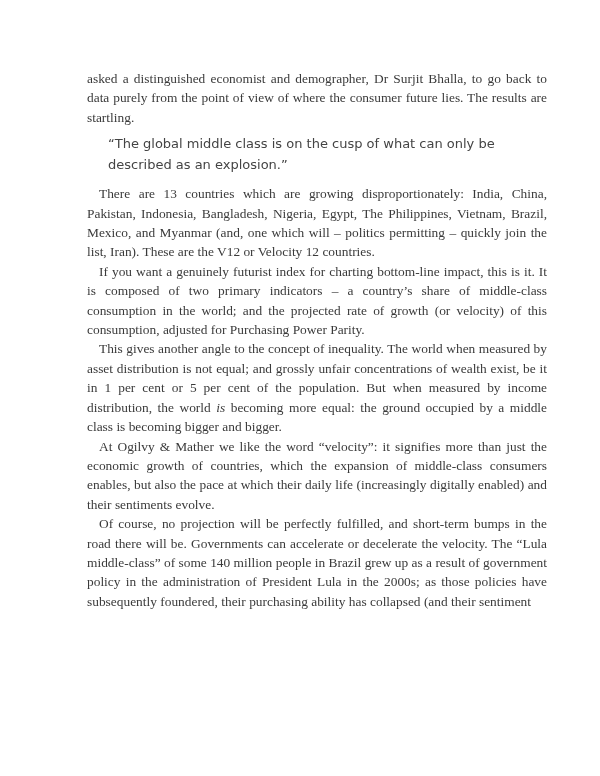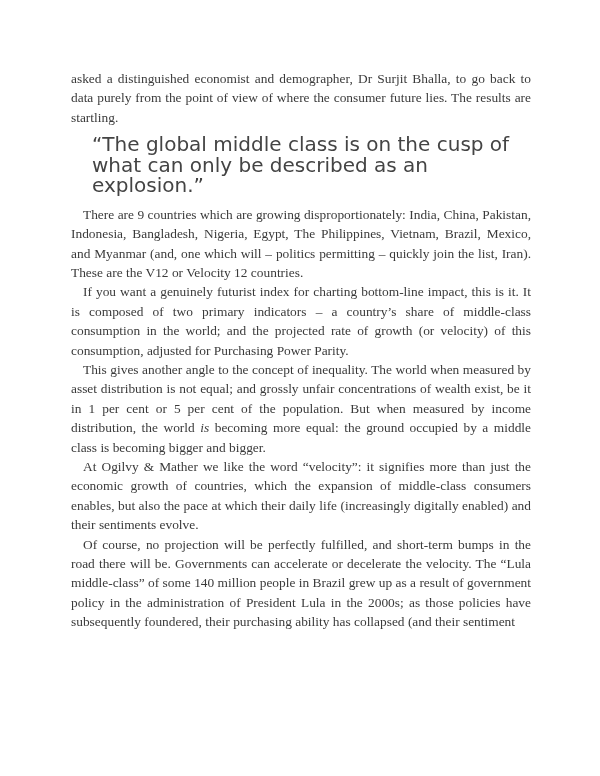--- a/index.html
+++ b/index.html
@@ -5,7 +5,7 @@
   html, body { margin: 0; padding: 0; background: #ffffff; }
   body { width: 600px; height: 776px; position: relative; overflow: hidden; }
   .page {
-    position: absolute; left: 71px; top: 69px; width: 460px;
+    position: absolute; left: 87px; top: 69px; width: 460px;
     font-family: "Liberation Serif", "DejaVu Serif", serif;
     font-size: 13.4px; line-height: 19.4px; color: #3a3a3a;
   }

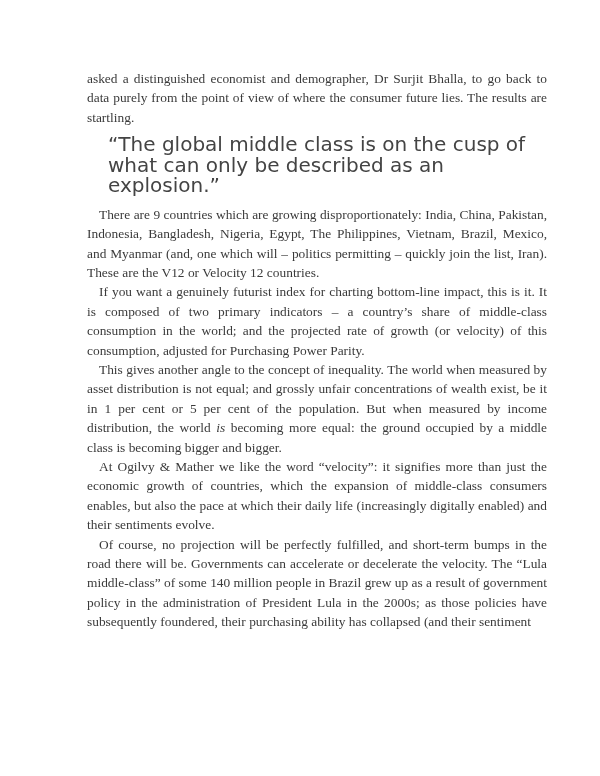--- a/index.html
+++ b/index.html
@@ -14,7 +14,7 @@
   .pull-quote {
     margin: 7px 0 9px 21px;
     font-family: "DejaVu Sans", "Liberation Sans", sans-serif;
-    font-size: 20px; line-height: 20.5px; color: #444444;
+    font-size: 13px; line-height: 20.5px; color: #444444;
     width: 440px;
   }
   em { font-style: italic; }

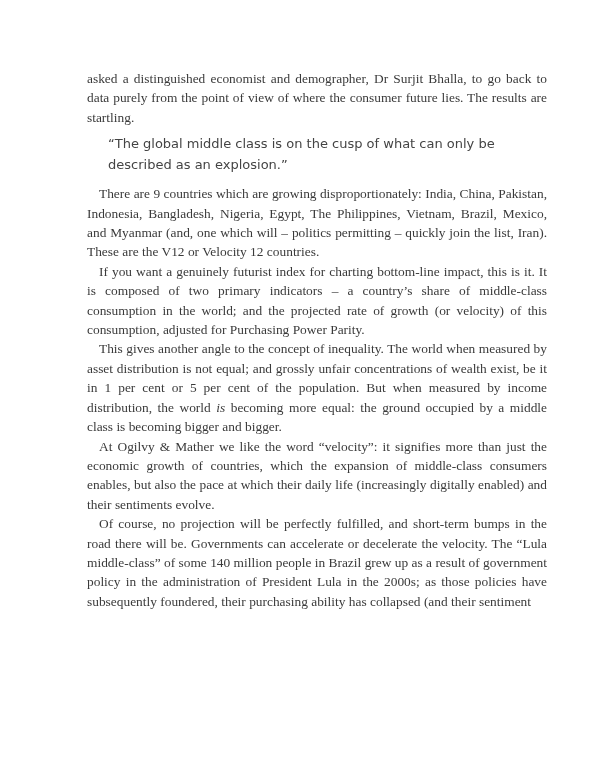--- a/index.html
+++ b/index.html
@@ -25,7 +25,7 @@
 <div class="page">
   <p>asked a distinguished economist and demographer, Dr Surjit Bhalla, to go back to data purely from the point of view of where the consumer future lies. The results are startling.</p>
   <div class="pull-quote">“The global middle class is on the cusp of what can only be described as an explosion.”</div>
-  <p class="indent">There are 9 countries which are growing disproportionately: India, China, Pakistan, Indonesia, Bangladesh, Nigeria, Egypt, The Philippines, Vietnam, Brazil, Mexico, and Myanmar (and, one which will – politics permitting – quickly join the list, Iran). These are the V12 or Velocity 12 countries.</p>
+  <p class="indent">There are 13 countries which are growing disproportionately: India, China, Pakistan, Indonesia, Bangladesh, Nigeria, Egypt, The Philippines, Vietnam, Brazil, Mexico, and Myanmar (and, one which will – politics permitting – quickly join the list, Iran). These are the V12 or Velocity 12 countries.</p>
   <p class="indent">If you want a genuinely futurist index for charting bottom-line impact, this is it. It is composed of two primary indicators – a country’s share of middle-class consumption in the world; and the projected rate of growth (or velocity) of this consumption, adjusted for Purchasing Power Parity.</p>
   <p class="indent"><span>This gives another angle to the concept of inequality. The world when measured by asset distribution is not equal; and grossly unfair concentrations of wealth exist, be it in 1 per cent or 5 per cent of the population. But when measured by income distribution, the world </span><em>is</em><span> becoming more equal: the ground occupied by a middle class is becoming bigger and bigger.</span></p>
   <p class="indent">At Ogilvy &amp; Mather we like the word “velocity”: it signifies more than just the economic growth of countries, which the expansion of middle-class consumers enables, but also the pace at which their daily life (increasingly digitally enabled) and their sentiments evolve.</p>

